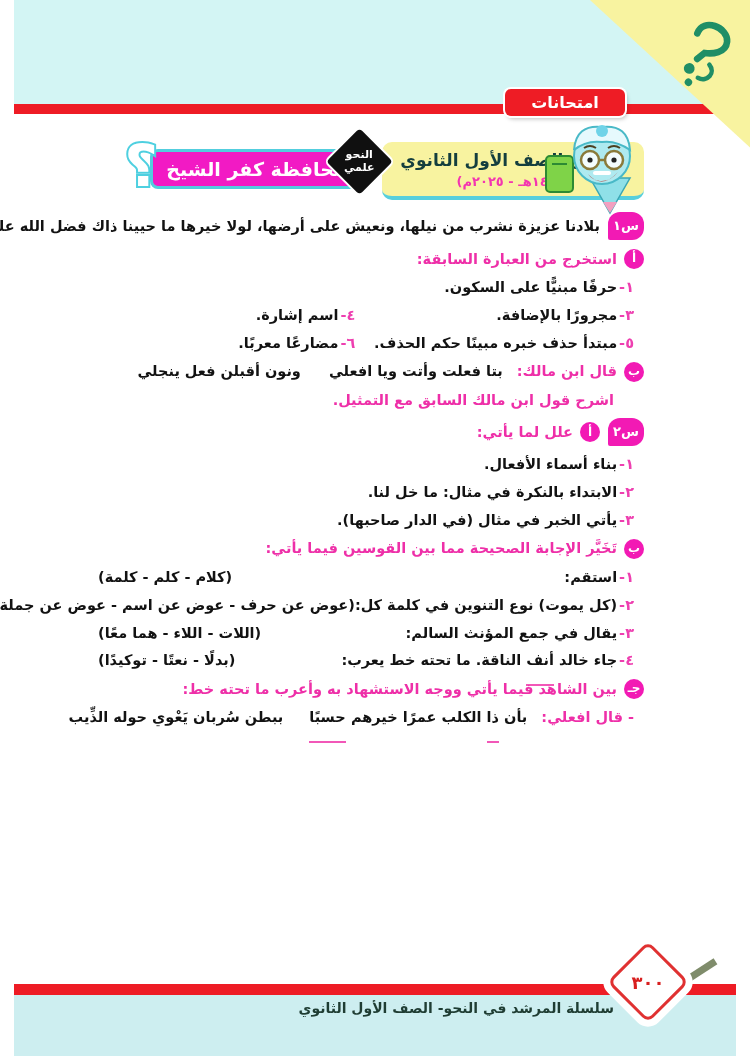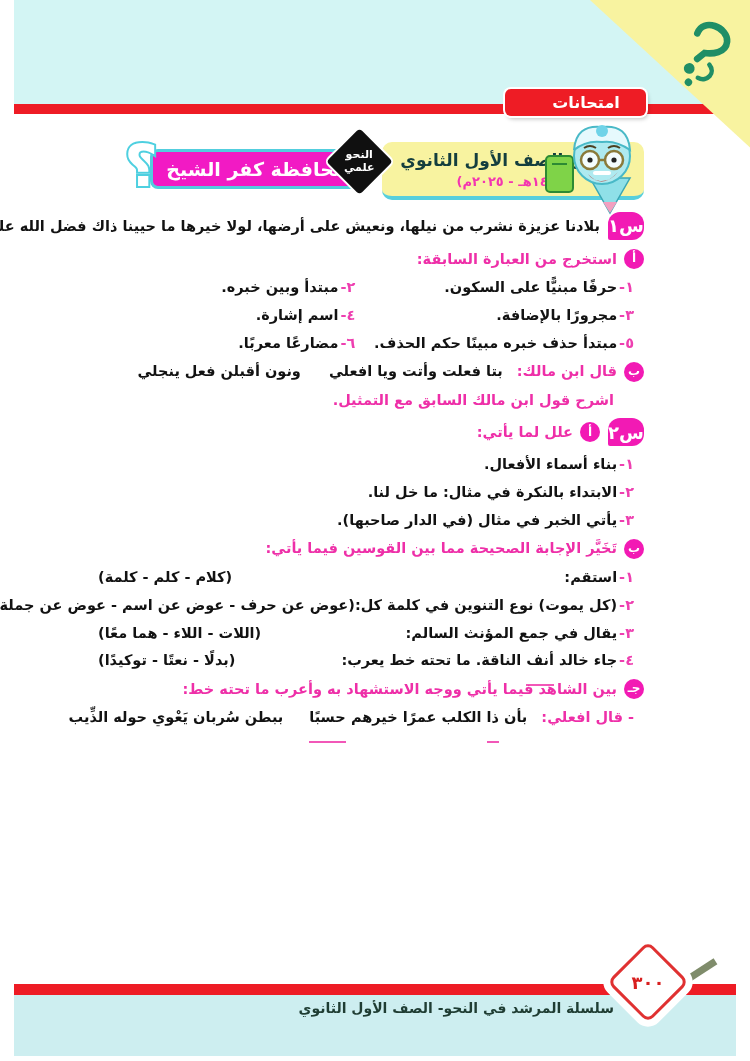--- a/index.html
+++ b/index.html
@@ -15,7 +15,6 @@
     border-radius:6px;color:#fff;display:flex;align-items:center;justify-content:center;
     font-size:16px;font-weight:bold;z-index:6;box-shadow:0 0 0 2px #fff,2px 3px 4px rgba(0,0,0,.25);
     direction:rtl;
-    padding-left:21px;
   }
   .corner-ribbon{
     position:absolute;top:0;right:0;width:165px;height:152px;background:#f8f3a0;

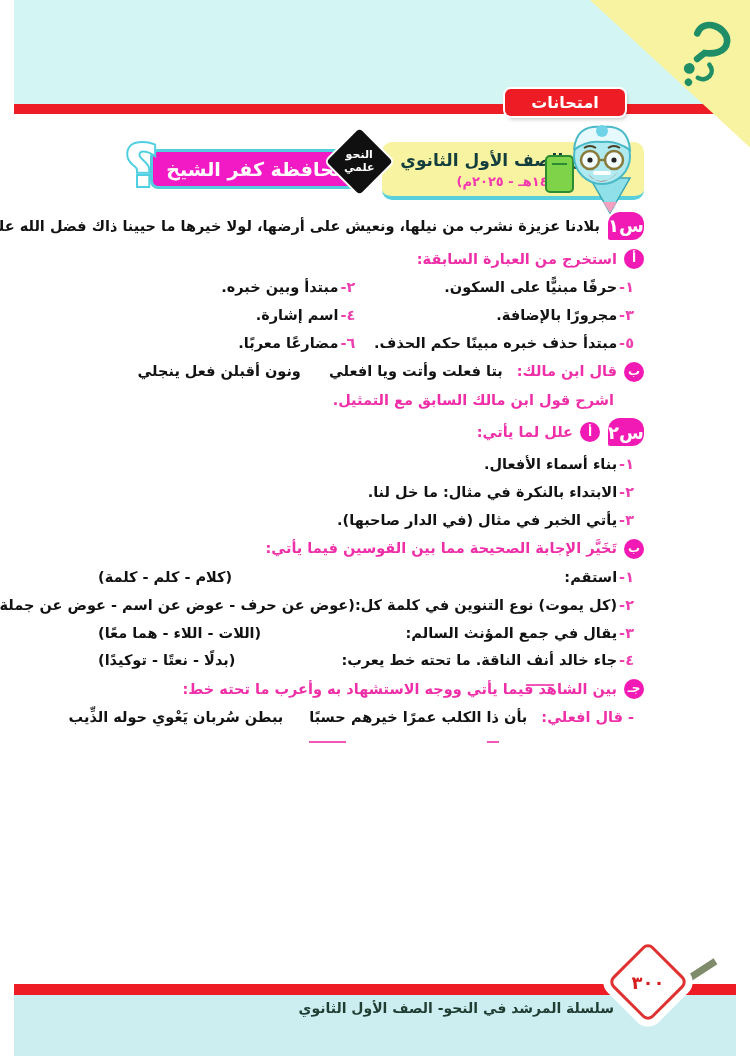--- a/index.html
+++ b/index.html
@@ -58,7 +58,7 @@
   .q-bubble{
     display:inline-flex;width:36px;height:28px;background:#f21ab4;color:#fff;
     border-radius:12px 12px 12px 2px;align-items:center;justify-content:center;
-    font-size:18px;font-weight:bold;margin-left:8px;vertical-align:middle;flex-shrink:0;
+    font-size:13px;font-weight:bold;margin-left:8px;vertical-align:middle;flex-shrink:0;
   }
   .abc{
     display:inline-flex;width:20px;height:20px;border-radius:50%;background:#f21ab4;color:#fff;

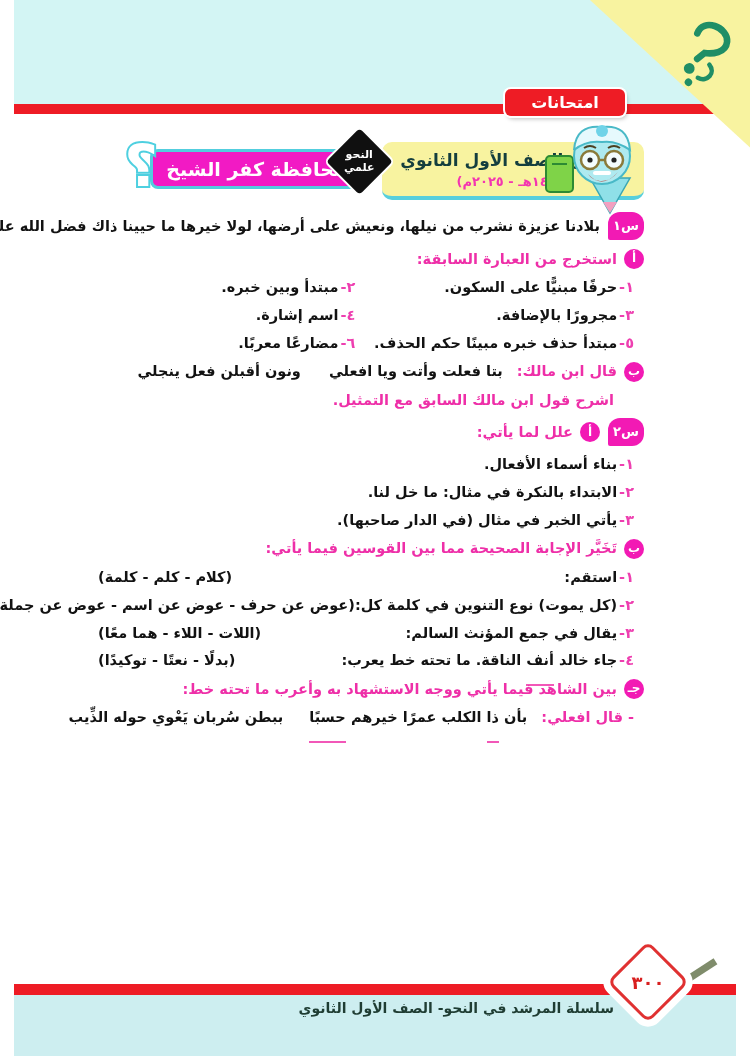--- a/index.html
+++ b/index.html
@@ -161,7 +161,6 @@
 
   <div class="line pair indent">
     <span class="col-r"><span class="num">١-</span><span>حرفًا مبنيًّا على السكون.</span></span>
-    <span class="col-l"><span class="num">٢-</span><span>مبتدأ وبين خبره.</span></span>
   </div>
   <div class="line pair indent">
     <span class="col-r"><span class="num">٣-</span><span>مجرورًا بالإضافة.</span></span>

